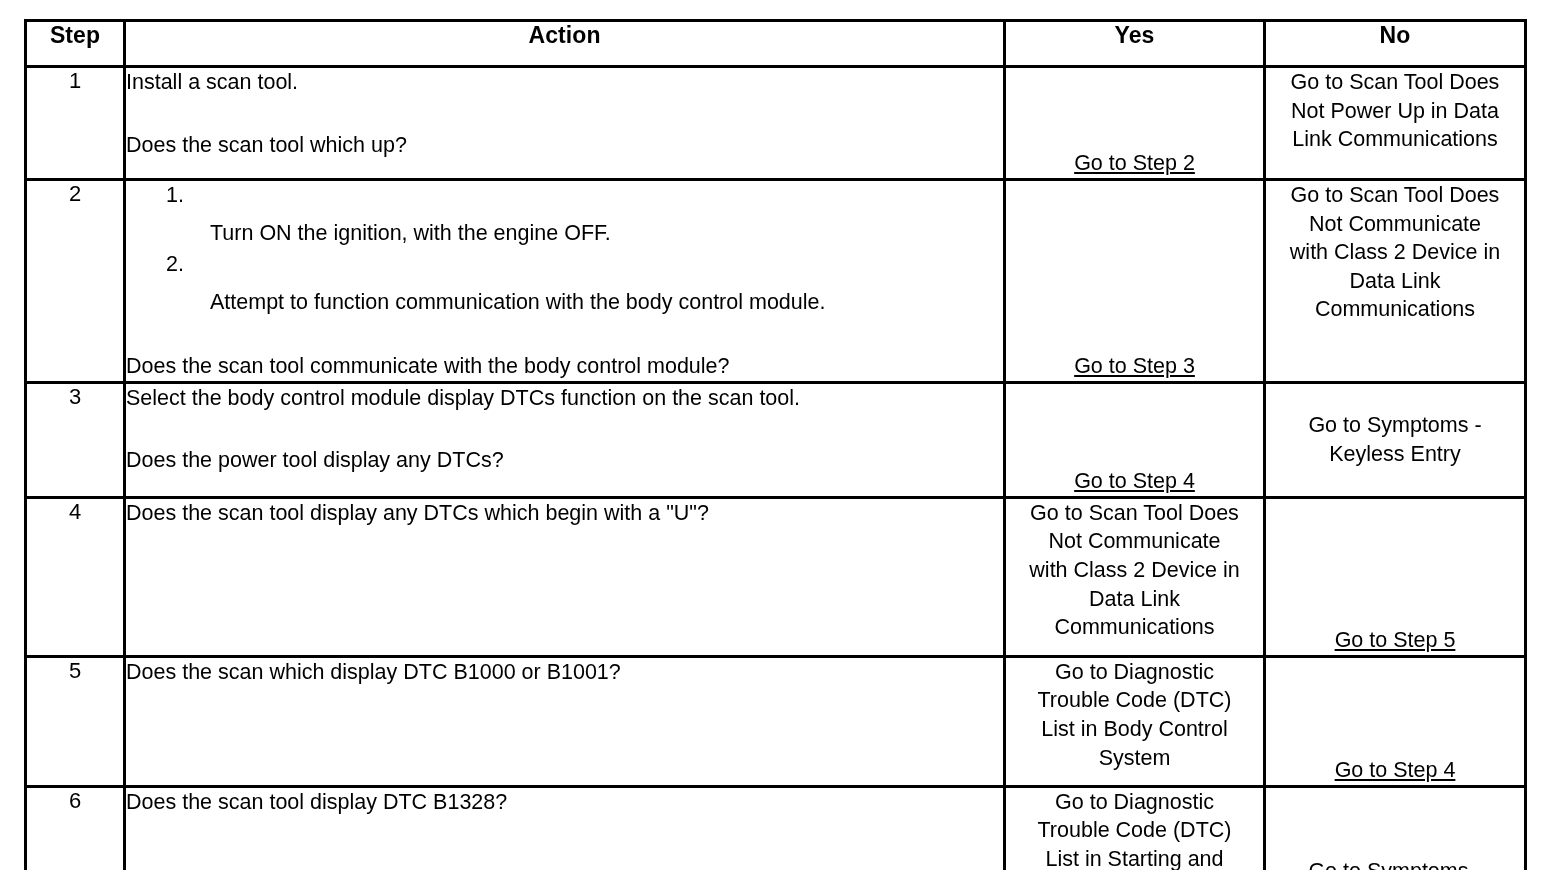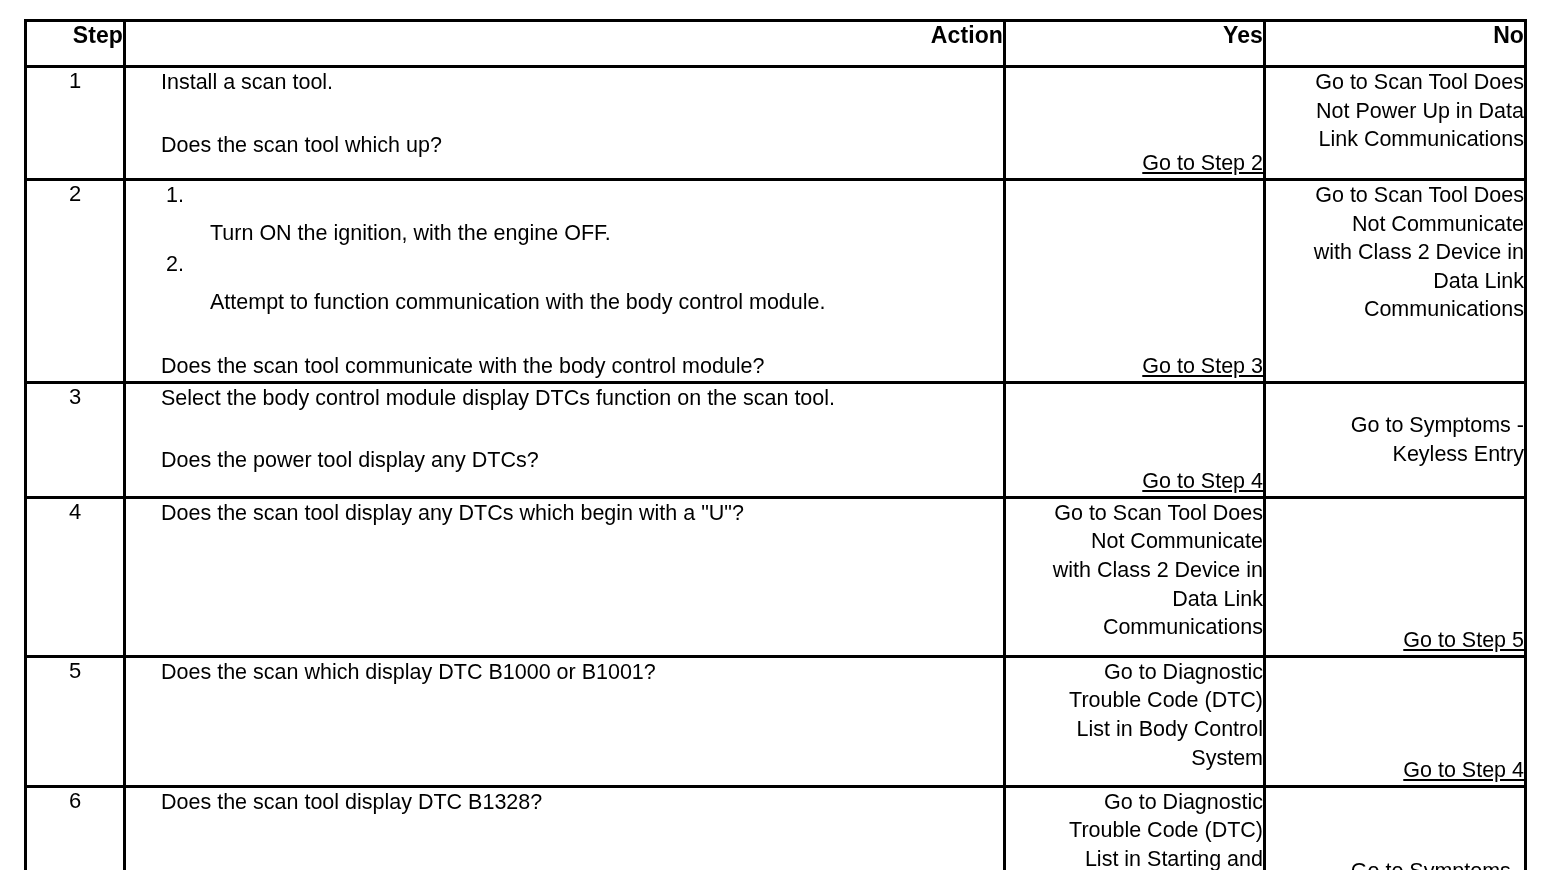--- a/index.html
+++ b/index.html
@@ -52,7 +52,7 @@
     height: 43px;
     font-size: 23px;
     font-weight: bold;
-    text-align: right;
+    text-align: center;
     vertical-align: middle;
     letter-spacing: 0.1px;
   }

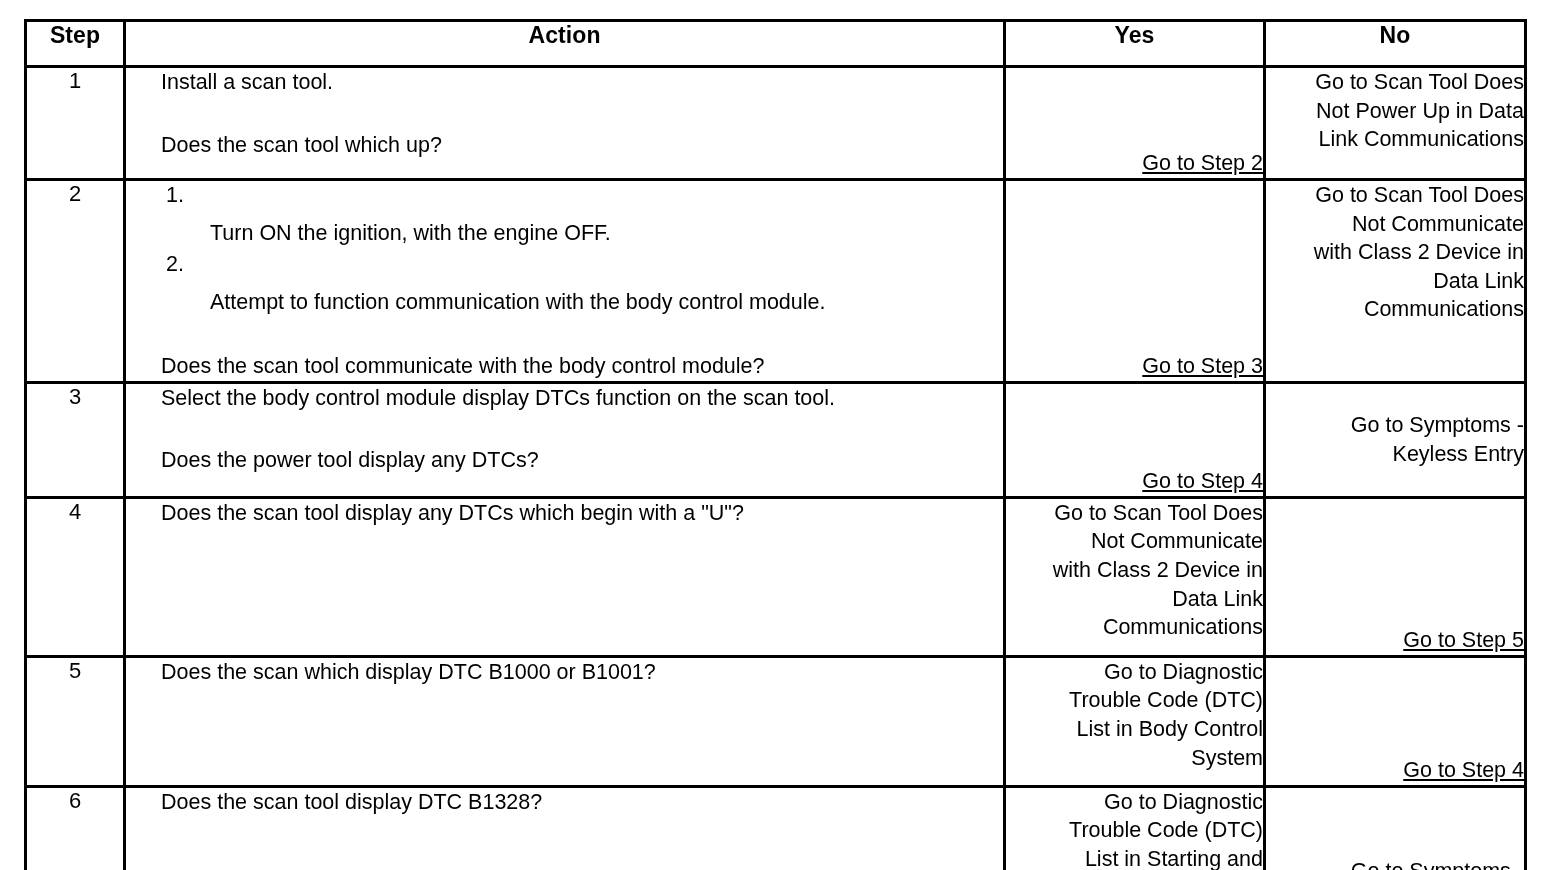--- a/index.html
+++ b/index.html
@@ -73,7 +73,6 @@
   }
   td.action .line {
     white-space: pre-wrap;
-    margin-left: 35px;
   }
   td.action .gap {
     height: 34px;

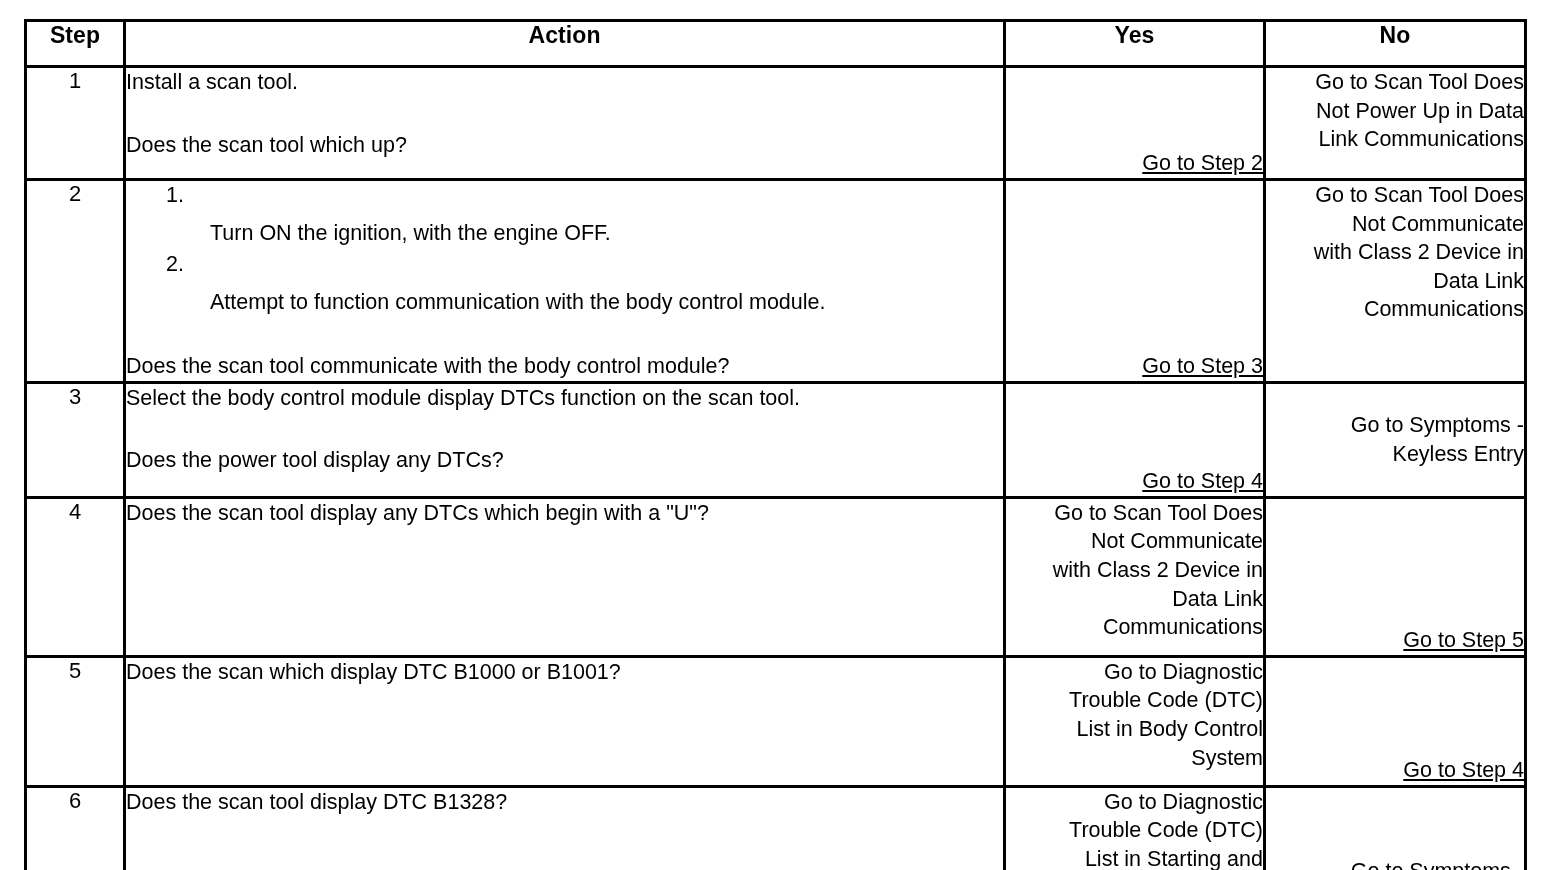--- a/index.html
+++ b/index.html
@@ -101,7 +101,7 @@
 
   
   td.answer {
-    text-align: right;
+    text-align: center;
     font-size: 21.5px;
     line-height: 1.33;
     padding: 4px 4px 5px 4px;

